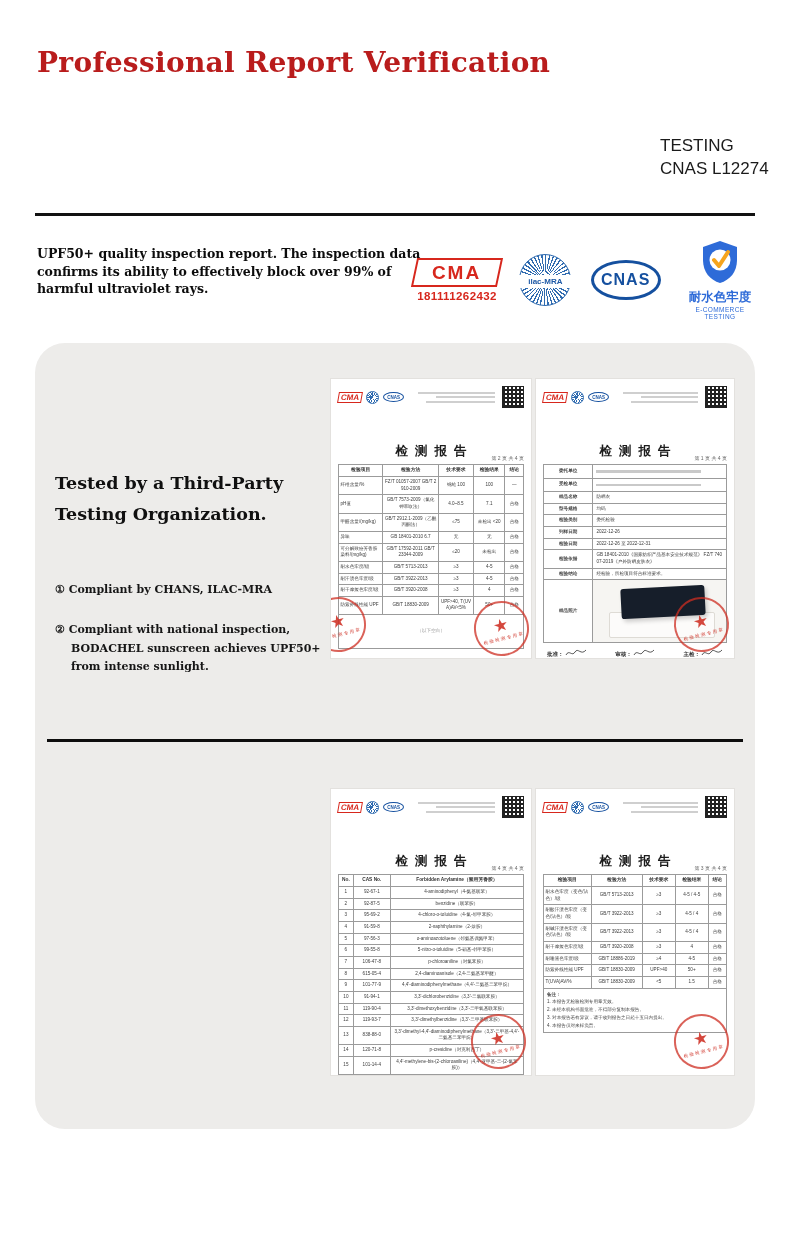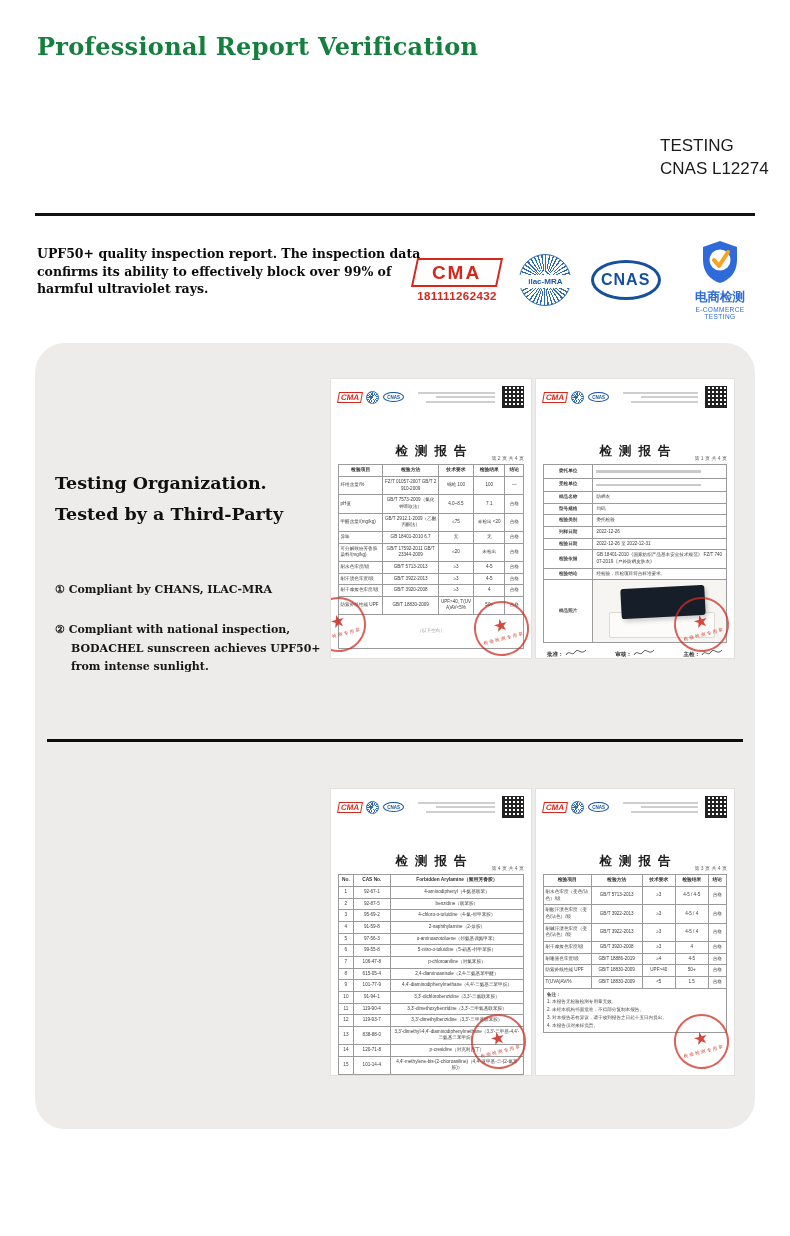--- a/index.html
+++ b/index.html
@@ -12,8 +12,8 @@
 
   
   .headline {
-    left:37px; top:20px; font-family:"DejaVu Serif","Liberation Serif",serif;
-    font-weight:800; font-size:24px; line-height:54px; color:#15803d; letter-spacing:.3px;
+    left:37px; top:36px; font-family:"DejaVu Serif","Liberation Serif",serif;
+    font-weight:800; font-size:28px; line-height:54px; color:#b91c1c; letter-spacing:.3px;
   }
   .testing-block { left:660px; top:134px; font-size:17px; line-height:23px; color:#1b1b1b; }
   .rule-top { left:35px; top:213px; width:720px; height:3px; background:#121212; }

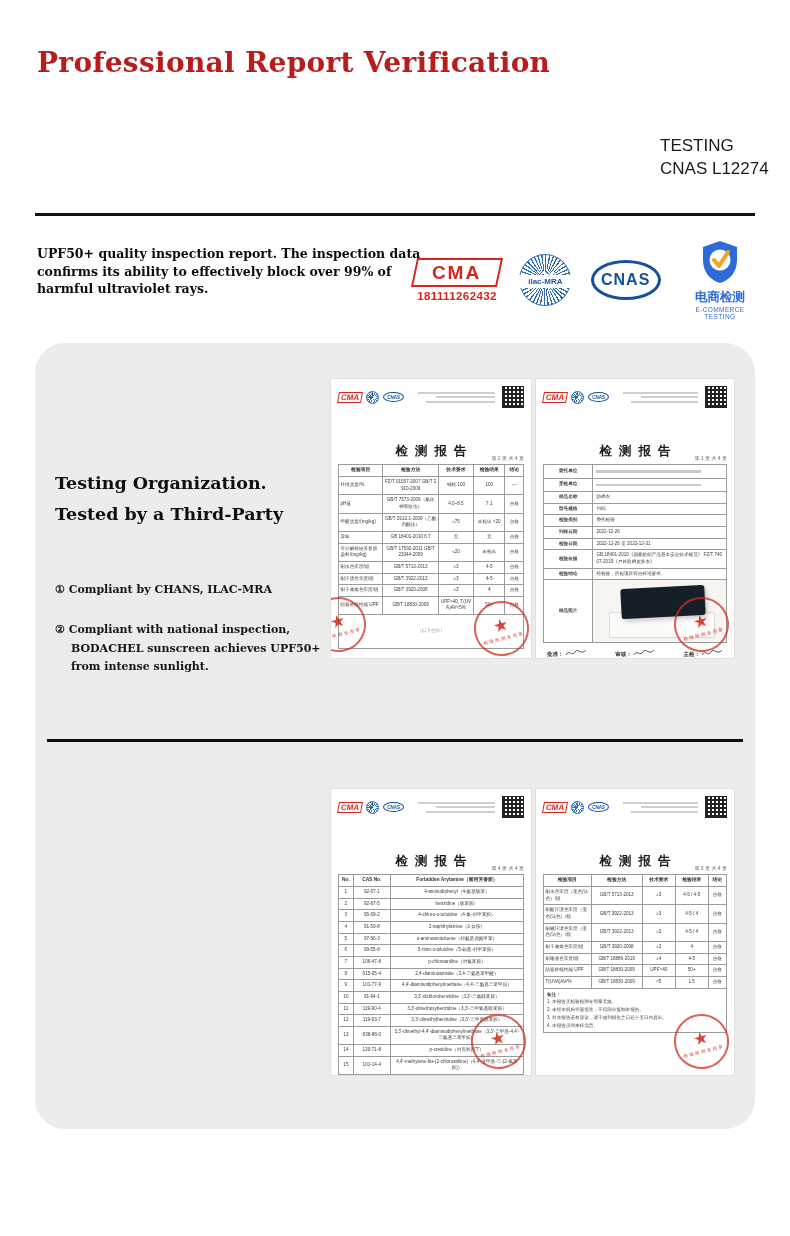--- a/index.html
+++ b/index.html
@@ -141,7 +141,7 @@
       <circle cx="20" cy="20" r="10.5" fill="#ffffff"></circle>
       <polyline points="14,20 19,26 28,12" fill="none" stroke="#f6a41d" stroke-width="4" stroke-linecap="round" stroke-linejoin="round"></polyline>
     </svg>
-    <div class="ec-cn">电商检测</div>
+    <div class="ec-cn">耐水色牢度</div>
     <div class="ec-en">E-COMMERCE TESTING</div>
   </div>
 </div>

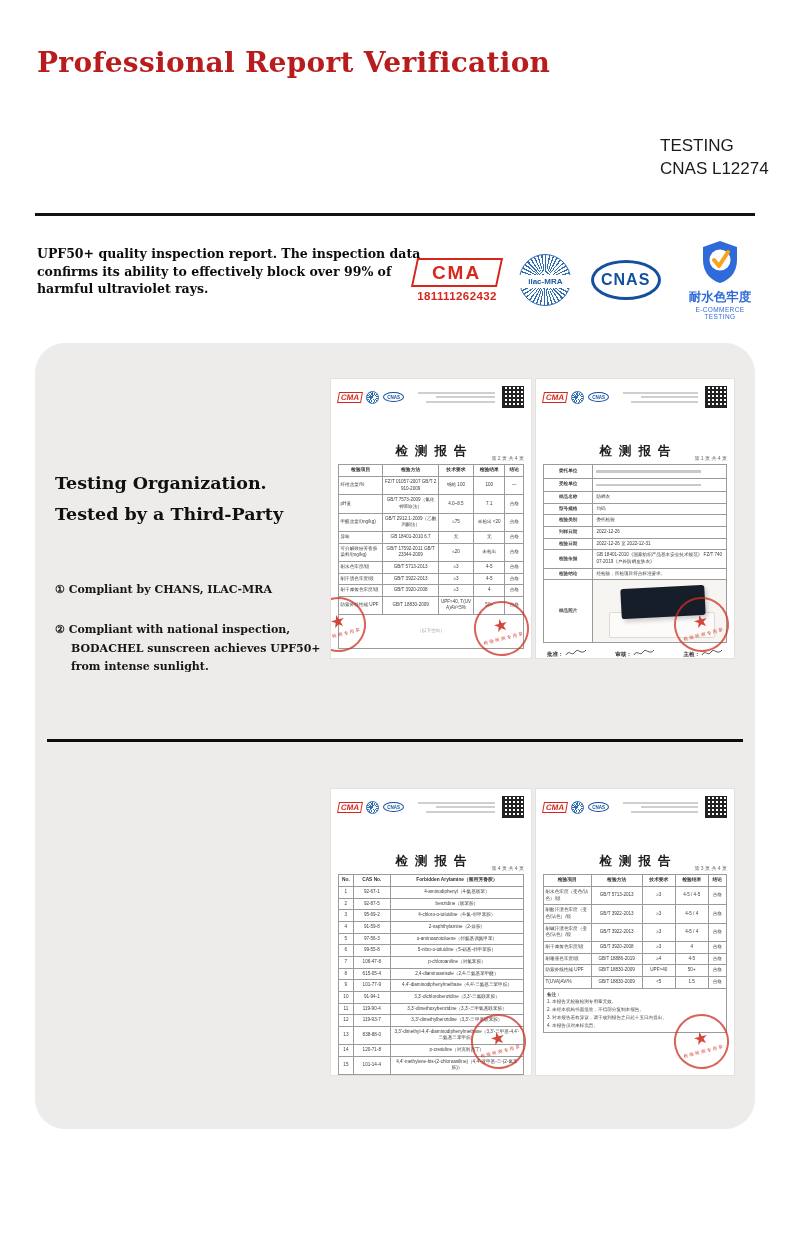--- a/index.html
+++ b/index.html
@@ -149,8 +149,8 @@
 <div class="abs panel"></div>
 
 <div class="abs panel-title">
+  <div>Tested by a Third-Party</div>
   <div>Testing Organization.</div>
-  <div>Tested by a Third-Party</div>
 </div>
 
 <div class="abs p1">① Compliant by CHANS, ILAC-MRA</div>

